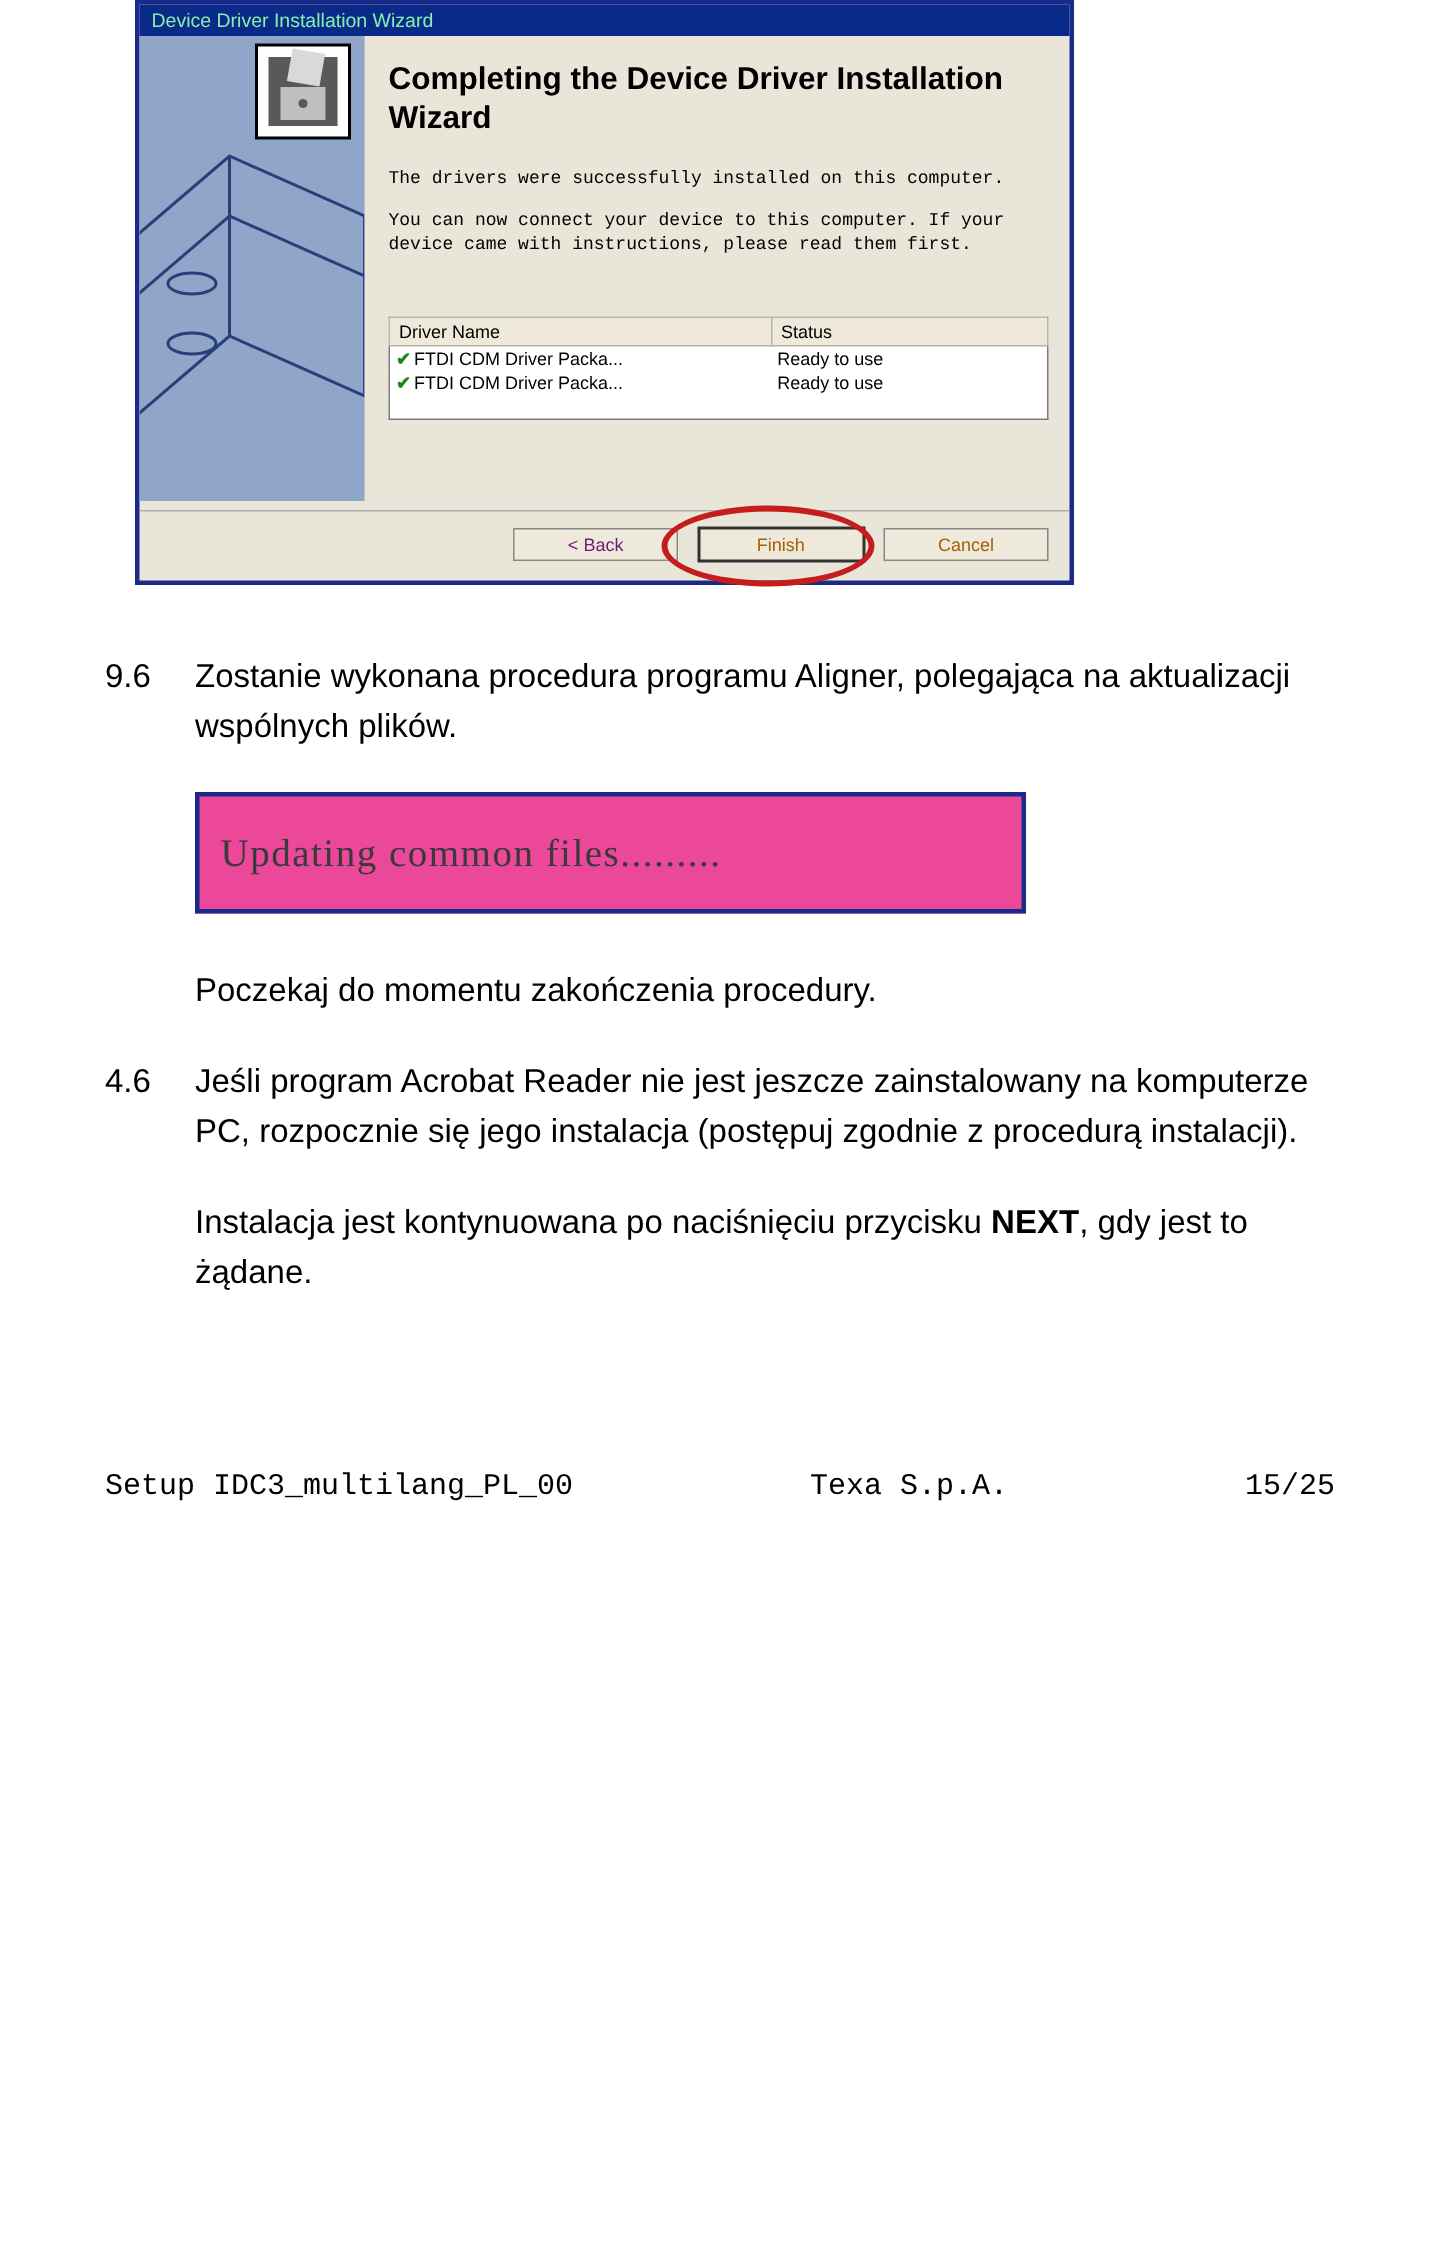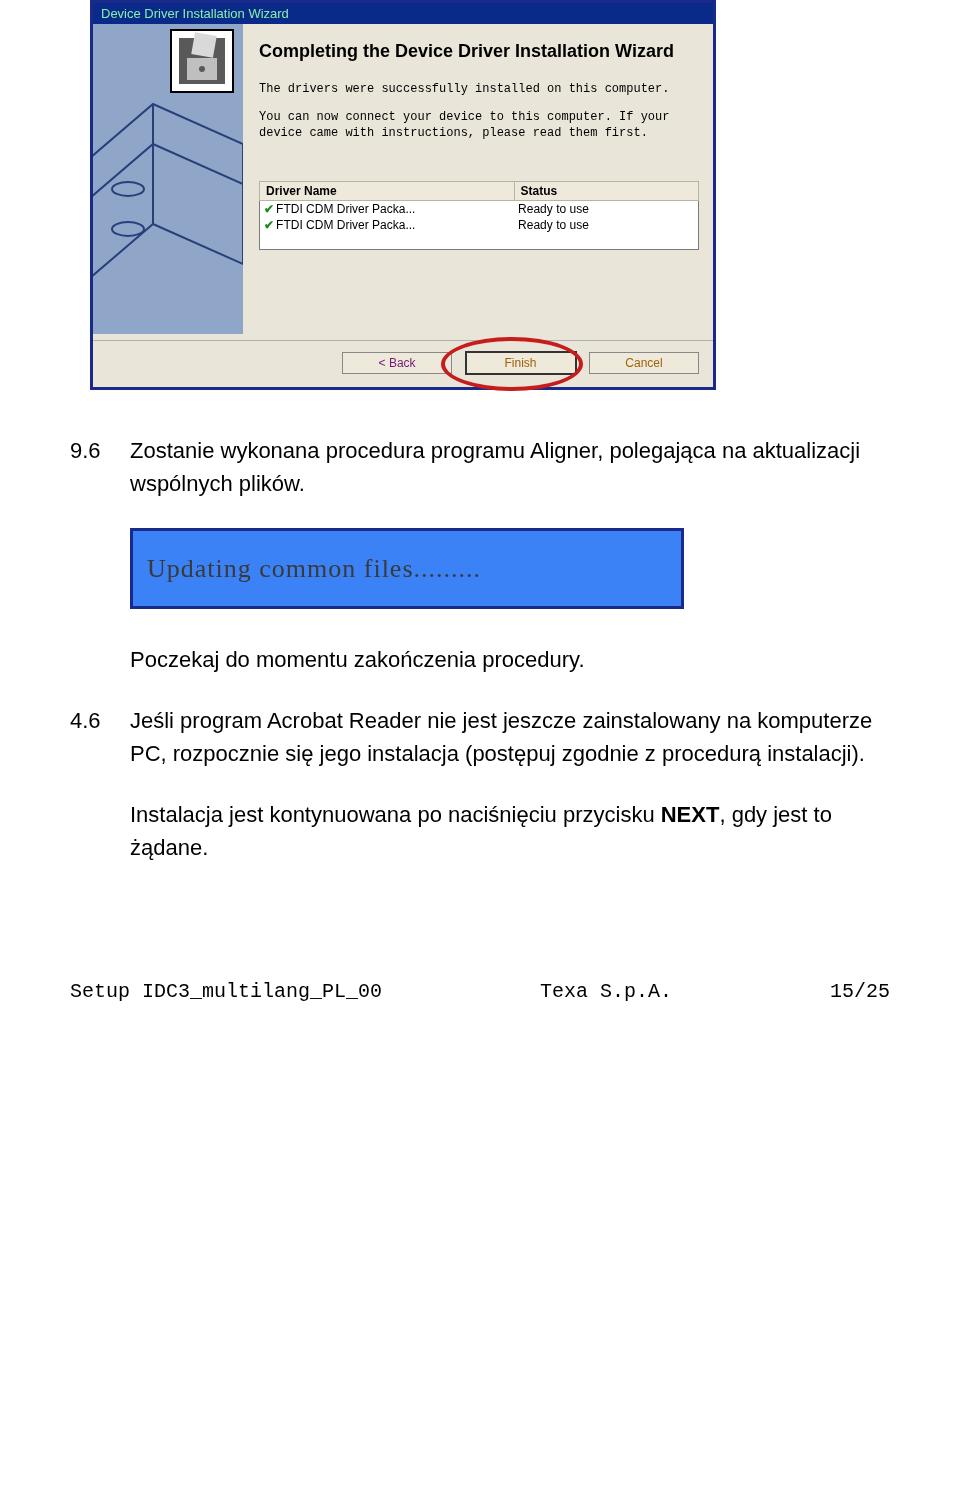--- a/index.html
+++ b/index.html
@@ -46,7 +46,7 @@
     color: #000;
   }
   .wiz-heading {
-    font-size: 18px;
+    font-size: 21px;
     font-weight: bold;
     margin: 4px 0 18px 0;
     line-height: 1.25;

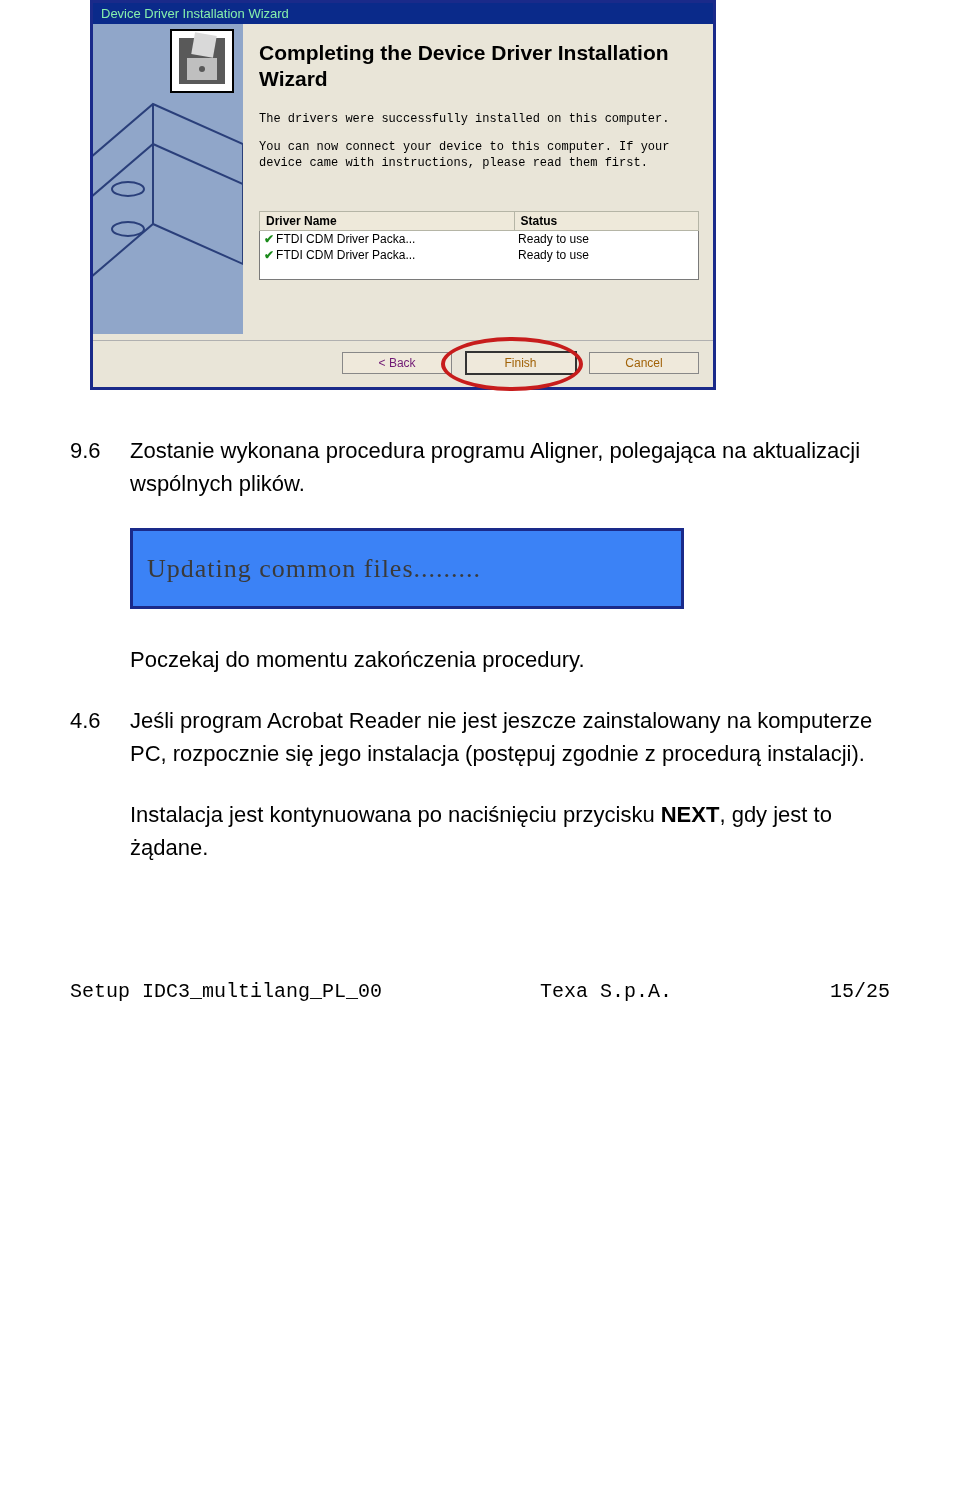--- a/index.html
+++ b/index.html
@@ -62,7 +62,7 @@
   }
   .drv-table th {
     text-align: left;
-    font-weight: bold;
+    font-weight: normal;
     background: #eee9da;
     border: 1px solid #b5b5a6;
     padding: 2px 6px;

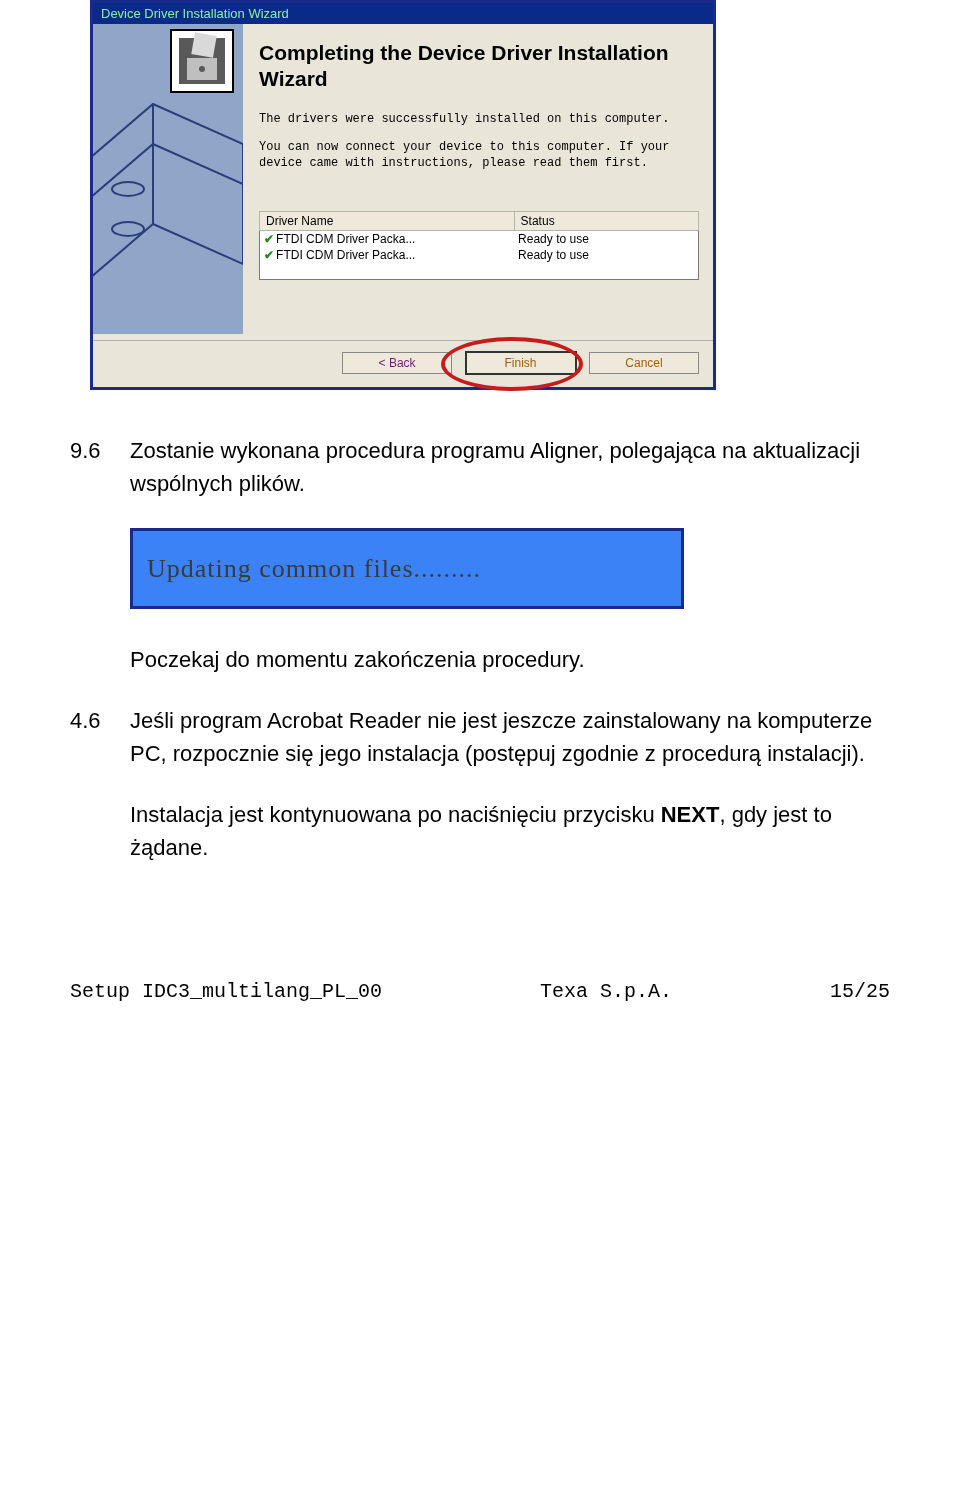--- a/index.html
+++ b/index.html
@@ -128,7 +128,7 @@
     border: 3px solid #1a2a8a;
     margin: 10px 0 34px 60px;
     width: 520px;
-    background: #3b82f6;
+    background: #ec4899;
     padding: 18px 14px 18px 14px;
     font-family: "Times New Roman", serif;
     font-size: 26px;

